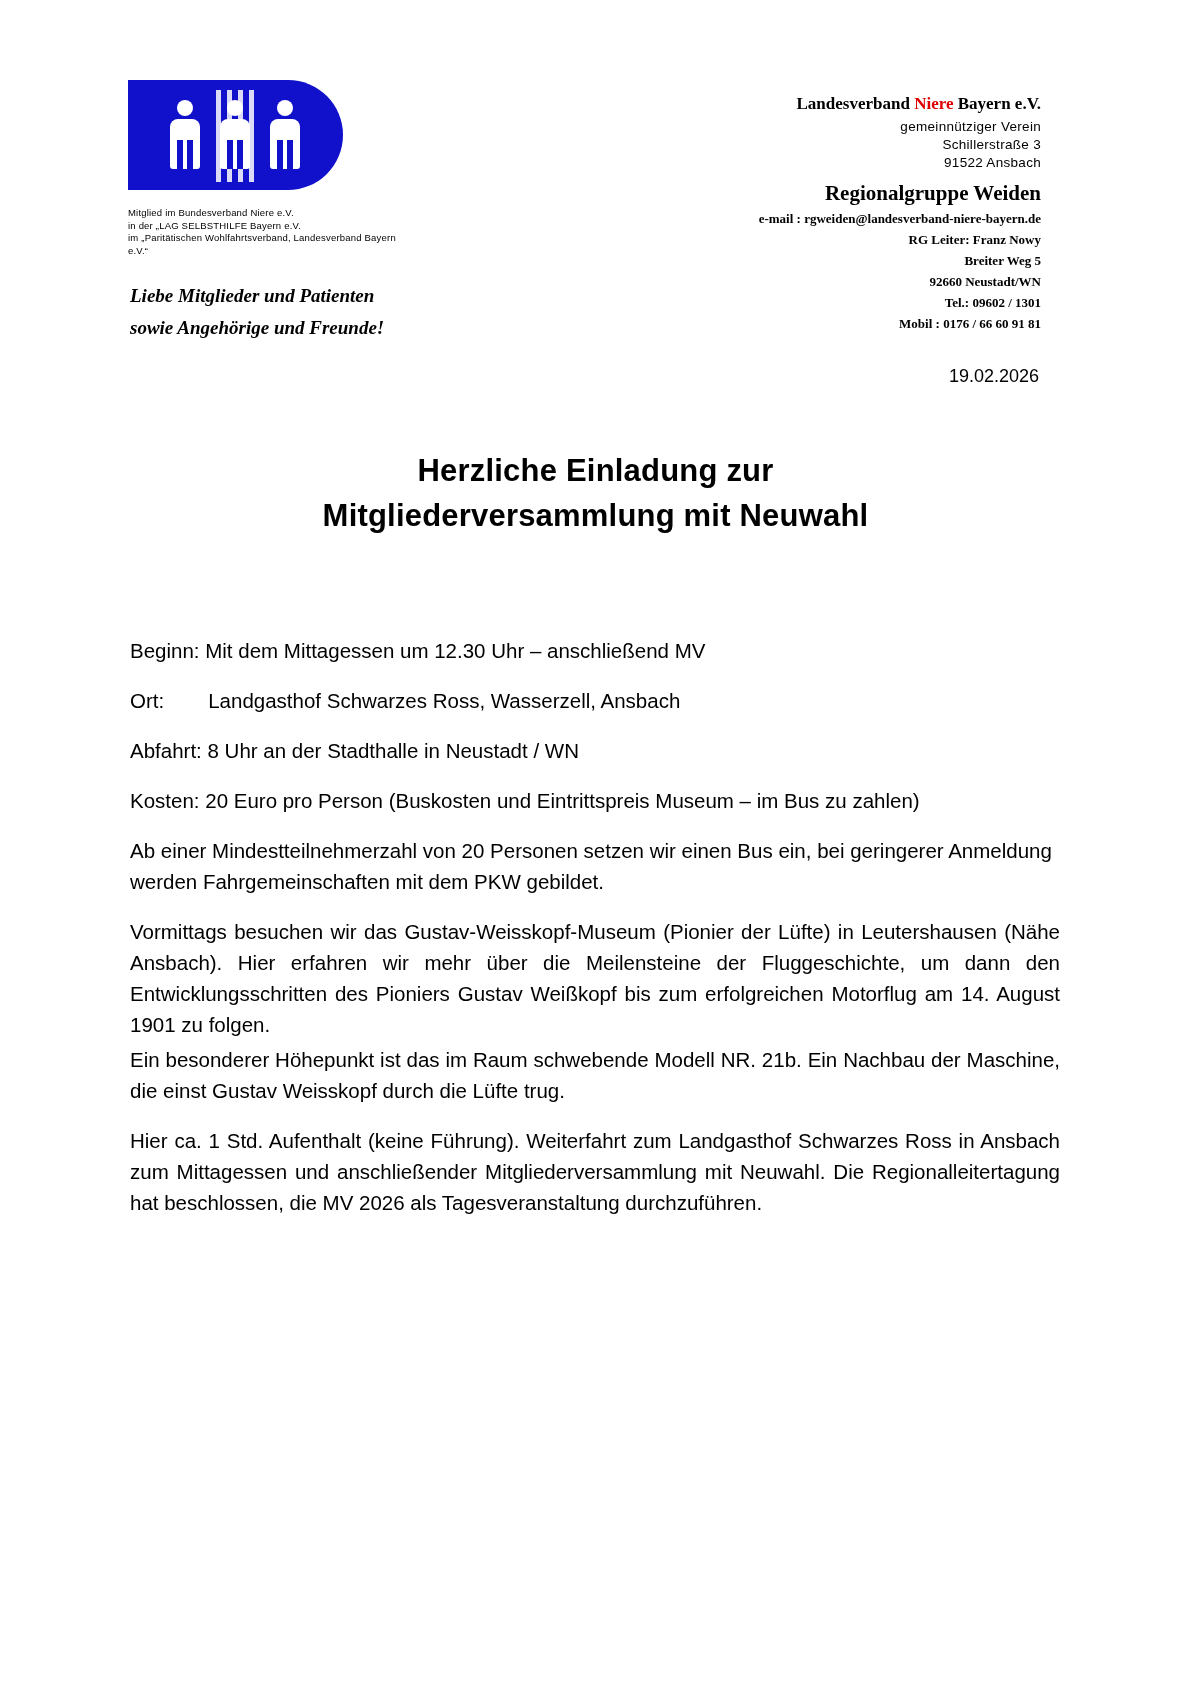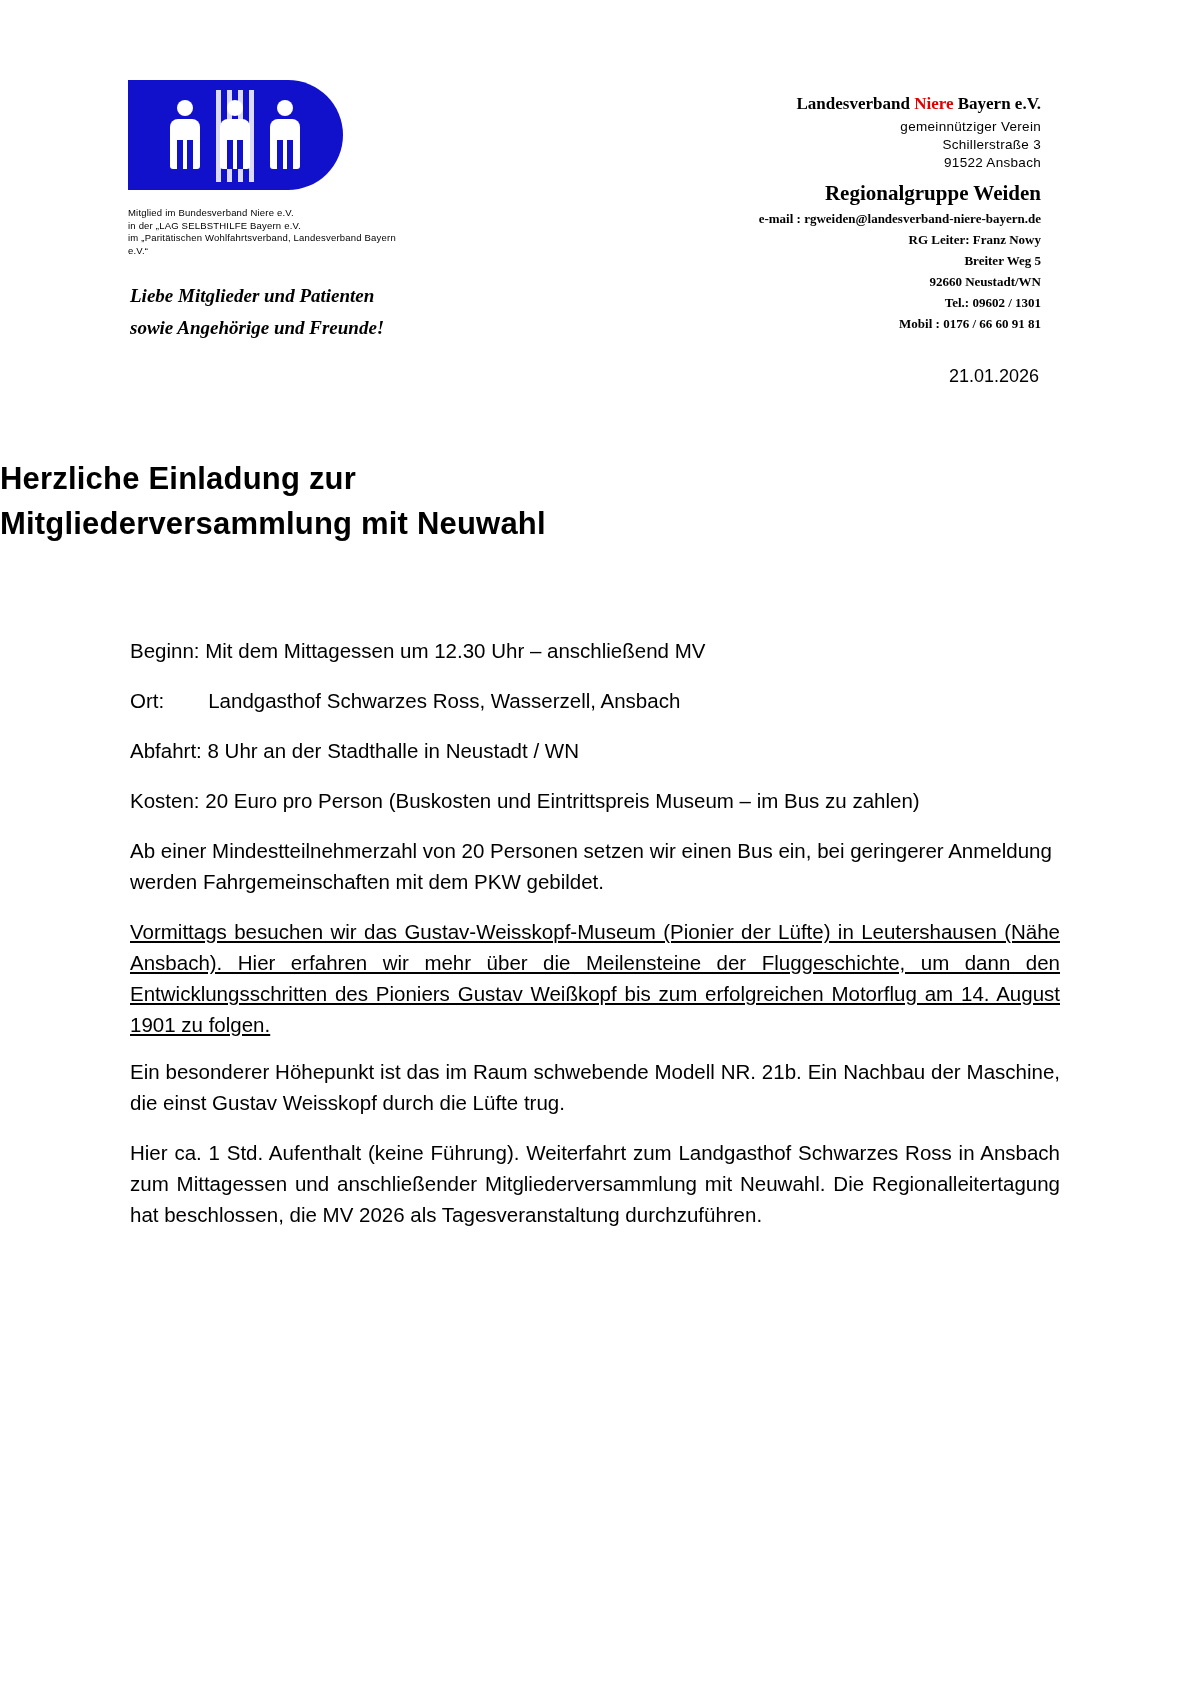--- a/index.html
+++ b/index.html
@@ -262,7 +262,7 @@
       <div>sowie Angehörige und Freunde!</div>
     </div>
 
-    <div class="date">21.01.2026</div>
+    <div class="date">19.02.2026</div>
   </div>
 
   <div class="title">

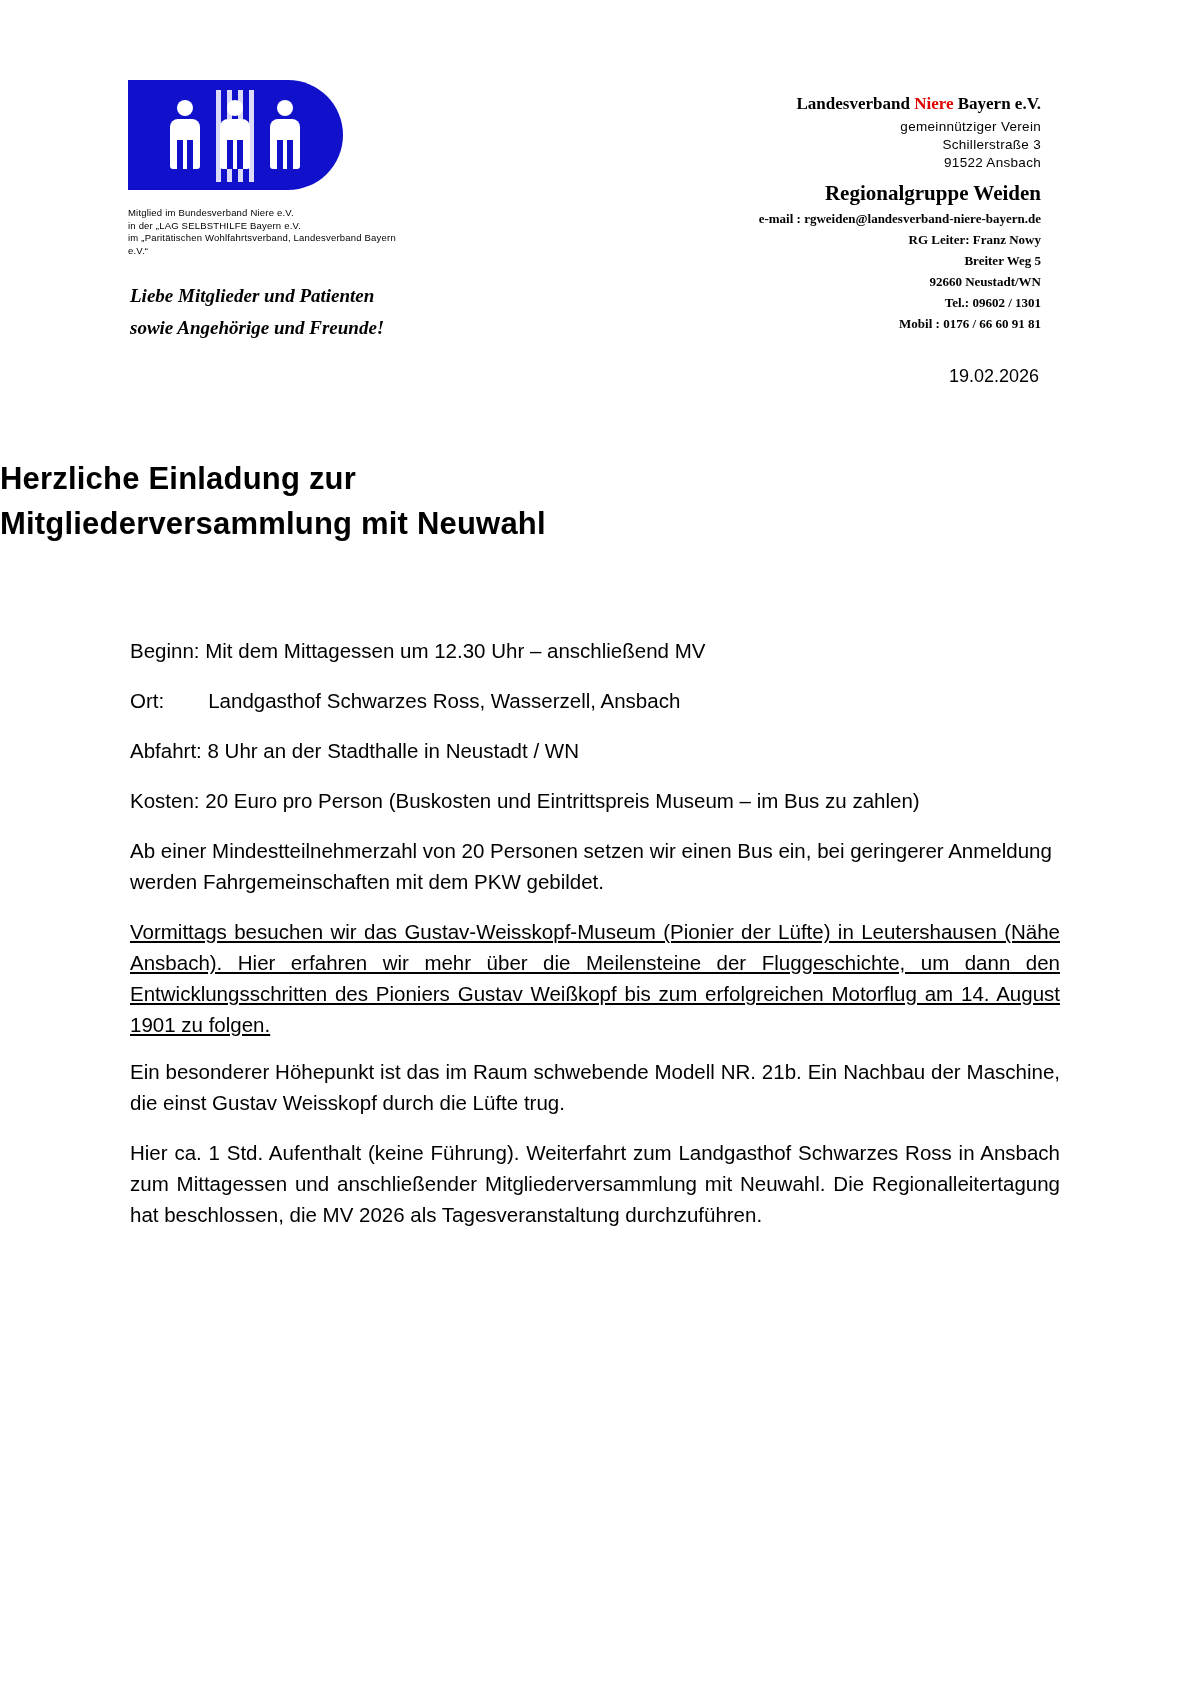--- a/index.html
+++ b/index.html
@@ -178,12 +178,11 @@
     left: 0;
     right: 0;
     top: 448px;
-    text-align: left;
+    text-align: center;
     font-size: 31px;
     font-weight: bold;
     line-height: 45px;
     letter-spacing: .2px;
-    margin-top: 8px;
   }
 
   

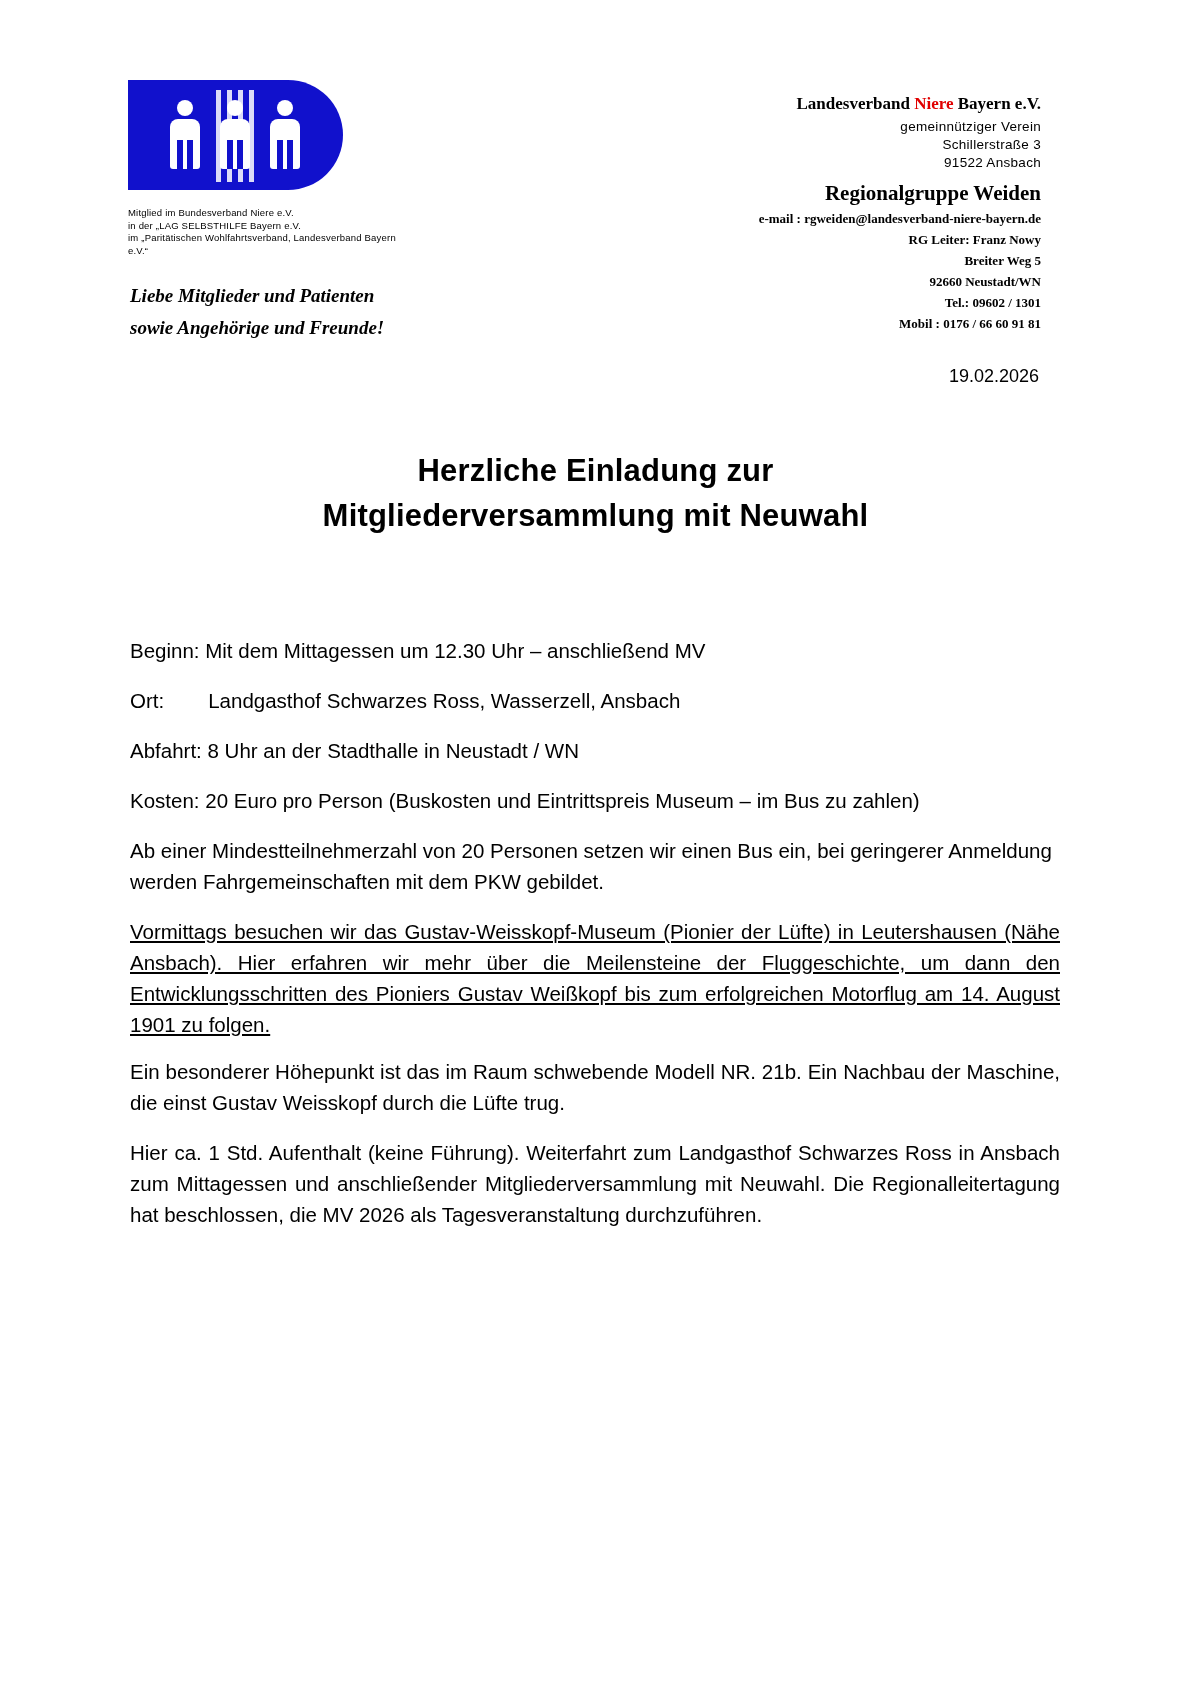--- a/index.html
+++ b/index.html
@@ -196,7 +196,7 @@
   }
   .body-text p { margin: 0 0 19px 0; }
   .body-text p.just { text-align: justify; }
-  .body-text p.tight { margin-bottom: 16px; text-decoration: underline; }
+  .body-text p.tight { margin-bottom: 4px; }
   .lbl { font-weight: normal; }
   .ort-val { display: inline-block; padding-left: 44px; }
 </style>

